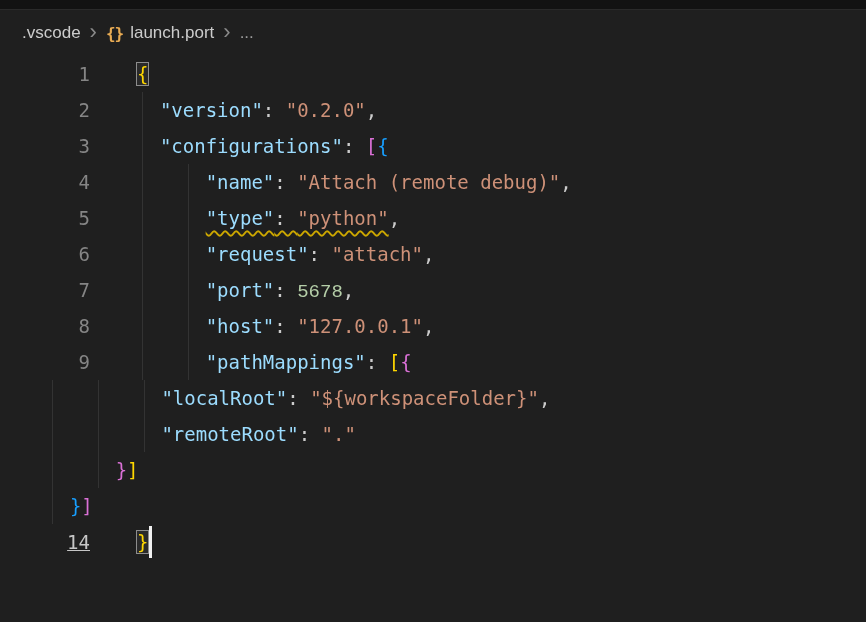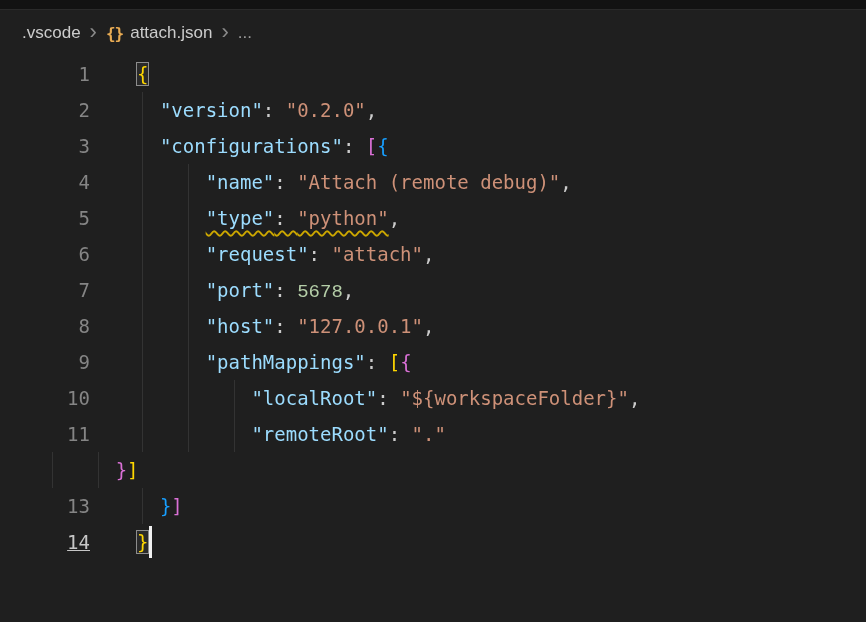--- a/index.html
+++ b/index.html
@@ -106,7 +106,7 @@
   <span class="crumb">.vscode</span>
   <span class="chevron">›</span>
   <span class="json-icon">{}</span>
-  <span class="crumb">attach.json</span>
+  <span class="crumb">launch.port</span>
   <span class="chevron">›</span>
   <span class="crumb crumb-more">...</span>
 </div>

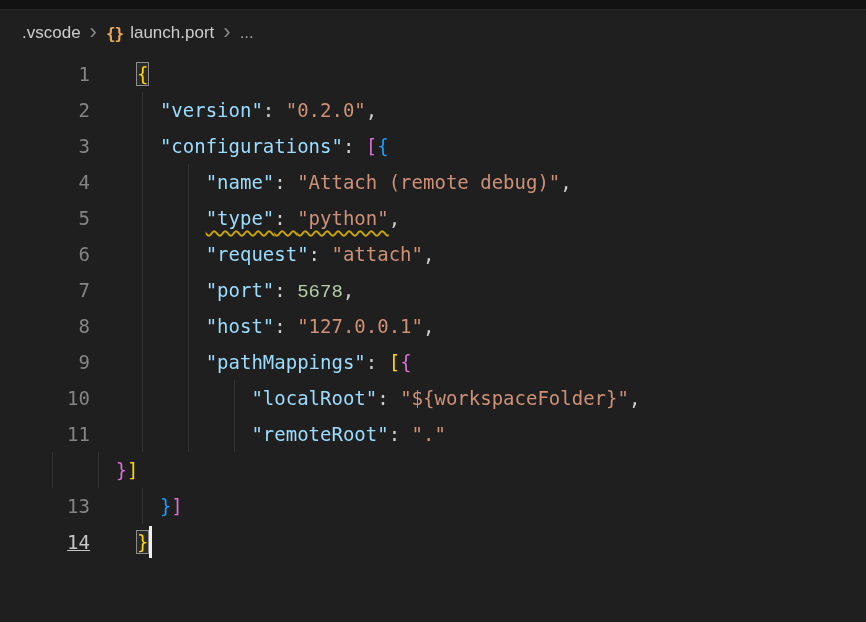--- a/index.html
+++ b/index.html
@@ -149,7 +149,6 @@
       <div class="line-content"><span class="indent-guide g0"></span><span class="indent-guide g1"></span><span class="line-text">      <span class="tok-key">"pathMappings"</span><span class="tok-punct">: </span><span class="tok-b1">[</span><span class="tok-b2">{</span></span></div>
     </div>
     <div class="code-line">
-      <div class="line-number">10</div>
       <div class="line-content"><span class="indent-guide g0"></span><span class="indent-guide g1"></span><span class="indent-guide g2"></span><span class="line-text">          <span class="tok-key">"localRoot"</span><span class="tok-punct">: </span><span class="tok-str">"${workspaceFolder}"</span><span class="tok-punct">,</span></span></div>
     </div>
     <div class="code-line">

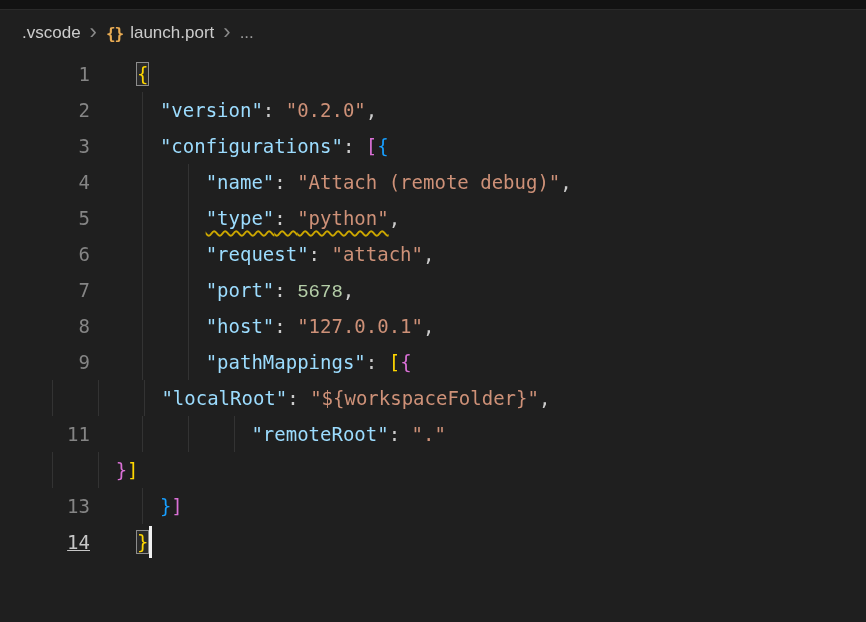--- a/index.html
+++ b/index.html
@@ -152,7 +152,6 @@
       <div class="line-content"><span class="indent-guide g0"></span><span class="indent-guide g1"></span><span class="indent-guide g2"></span><span class="line-text">          <span class="tok-key">"localRoot"</span><span class="tok-punct">: </span><span class="tok-str">"${workspaceFolder}"</span><span class="tok-punct">,</span></span></div>
     </div>
     <div class="code-line">
-      <div class="line-number">11</div>
       <div class="line-content"><span class="indent-guide g0"></span><span class="indent-guide g1"></span><span class="indent-guide g2"></span><span class="line-text">          <span class="tok-key">"remoteRoot"</span><span class="tok-punct">: </span><span class="tok-str">"."</span></span></div>
     </div>
     <div class="code-line">

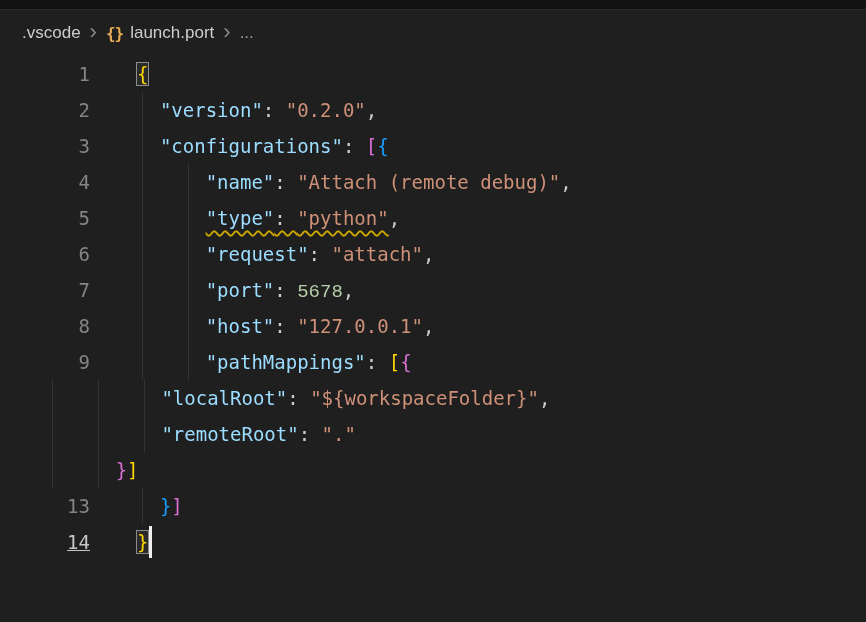--- a/index.html
+++ b/index.html
@@ -158,7 +158,6 @@
       <div class="line-content"><span class="indent-guide g0"></span><span class="indent-guide g1"></span><span class="line-text">      <span class="tok-b2">}</span><span class="tok-b1">]</span></span></div>
     </div>
     <div class="code-line">
-      <div class="line-number">13</div>
       <div class="line-content"><span class="indent-guide g0"></span><span class="line-text">  <span class="tok-b3">}</span><span class="tok-b2">]</span></span></div>
     </div>
     <div class="code-line active">

